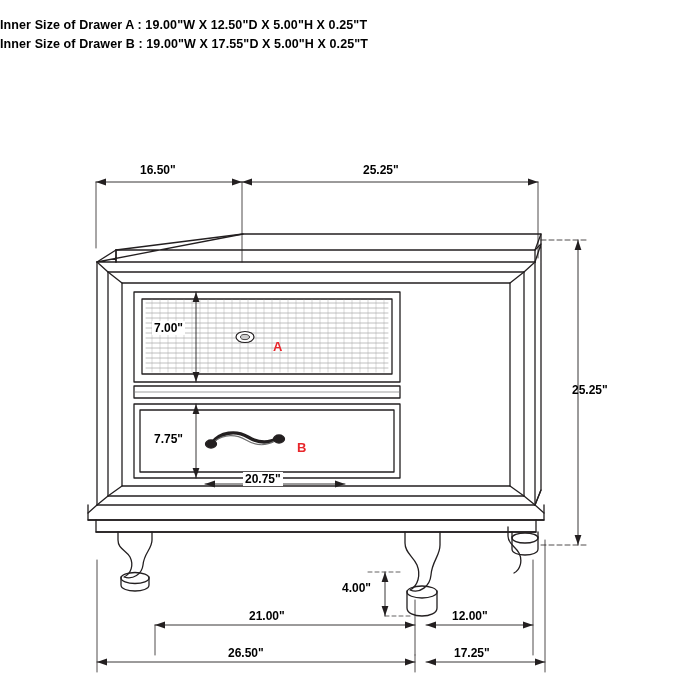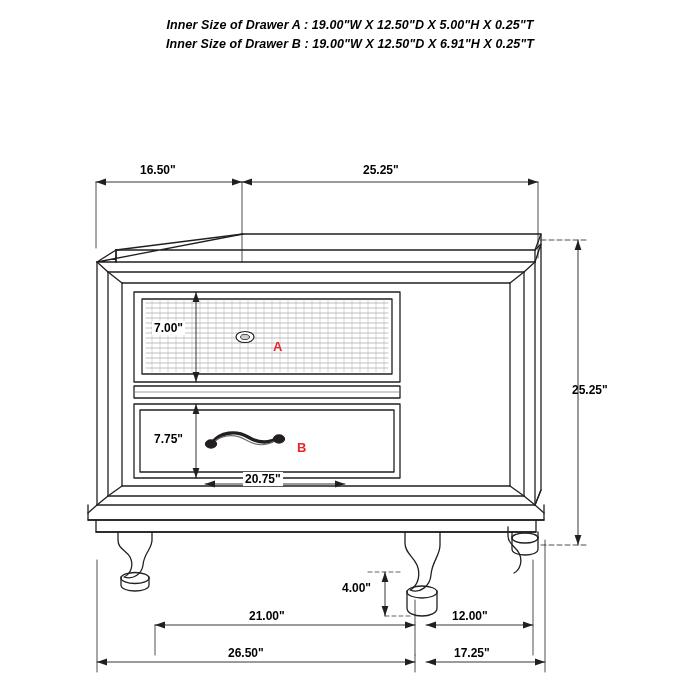--- a/index.html
+++ b/index.html
@@ -24,12 +24,10 @@
     position: absolute;
     left: 0;
     width: 700px;
-    text-align: center;
     font-size: 12.5px;
     font-weight: bold;
     letter-spacing: 0.1px;
     color: #000;
-    font-style: italic;
   }
   #hdr1 { top: 18px; }
   #hdr2 { top: 37px; }

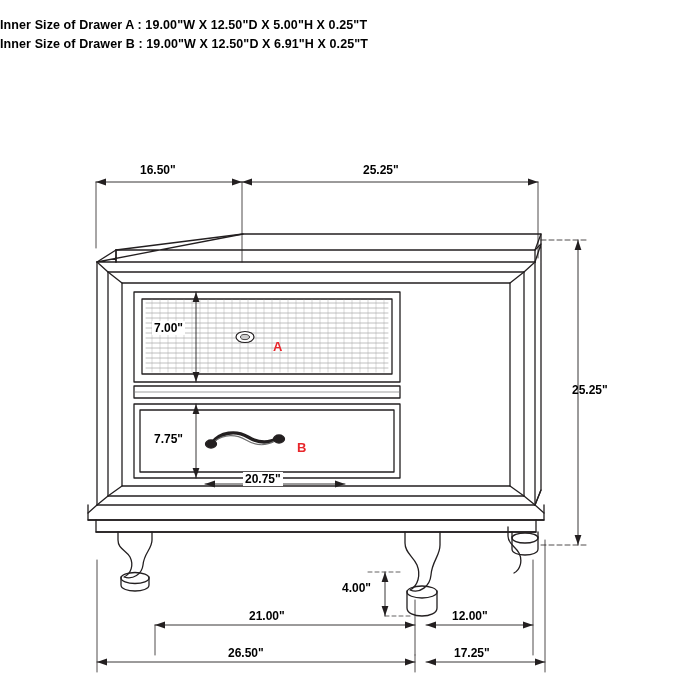--- a/index.html
+++ b/index.html
@@ -59,7 +59,7 @@
 <div id="stage">
 
   <div class="hdr" id="hdr1">Inner Size of Drawer A : 19.00"W X 12.50"D X 5.00"H X  0.25"T</div>
-  <div class="hdr" id="hdr2">Inner Size of Drawer B : 19.00"W X 12.50"D X 6.91"H X  0.25"T</div>
+  <div class="hdr" id="hdr2">Inner Size of Drawer B : 19.00"W X 17.55"D X 5.00"H X  0.25"T</div>
 
   <svg id="art" viewBox="0 0 700 700">
     <g fill="none" stroke="#231f20" stroke-width="1.3" stroke-linejoin="round" stroke-linecap="round">

